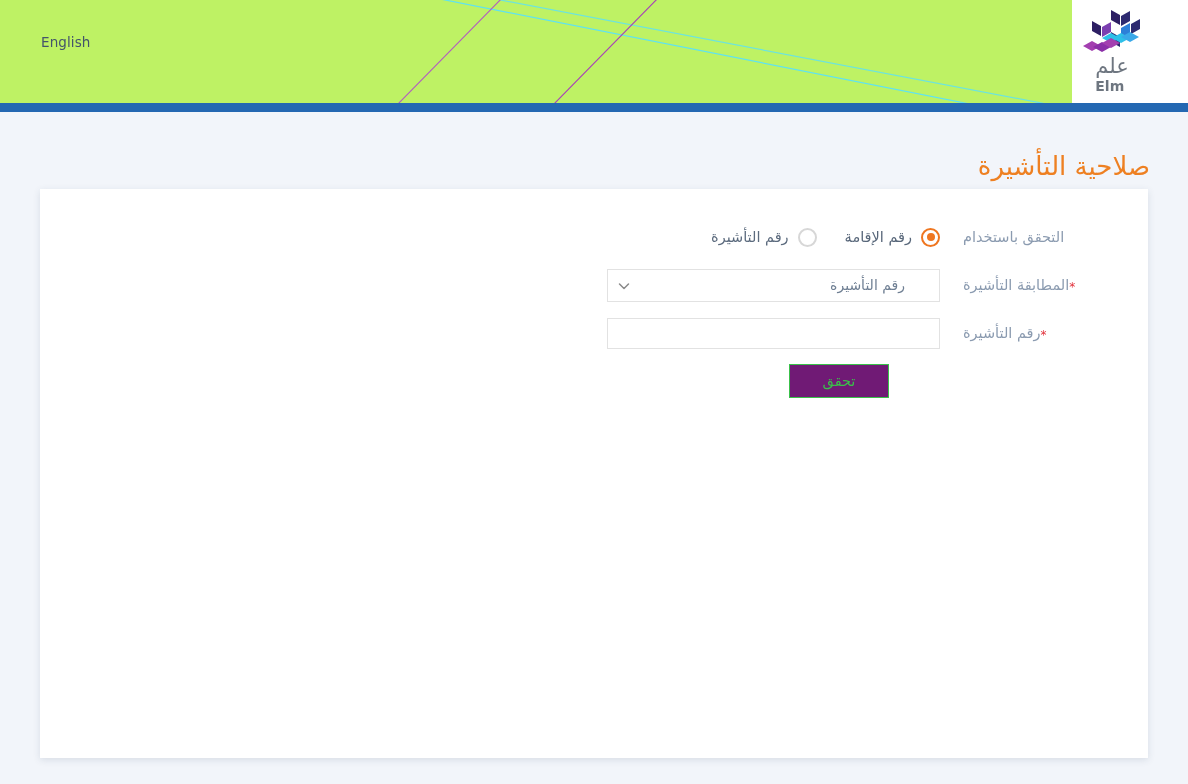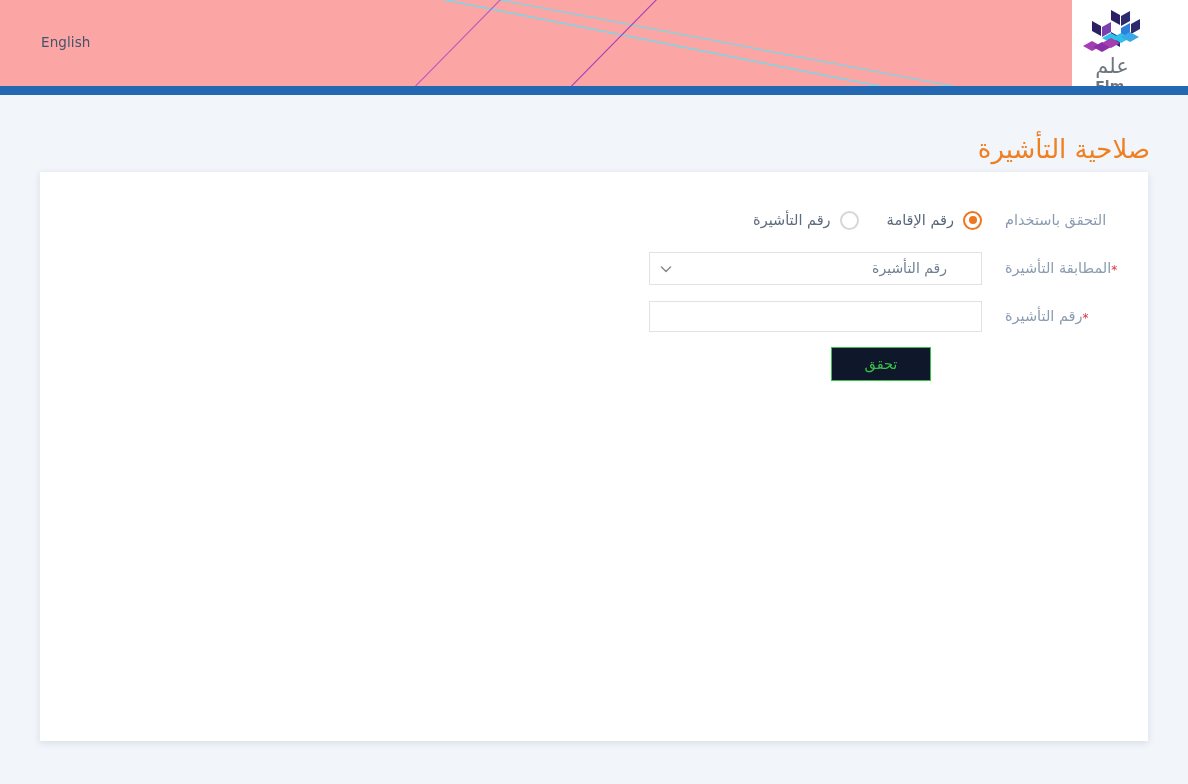--- a/index.html
+++ b/index.html
@@ -16,8 +16,8 @@
   .header {
     position: relative;
     width: 1188px;
-    height: 86px;
-    background: #fca5a5;
+    height: 103px;
+    background: #bef264;
     overflow: hidden;
   }
   .header-deco {

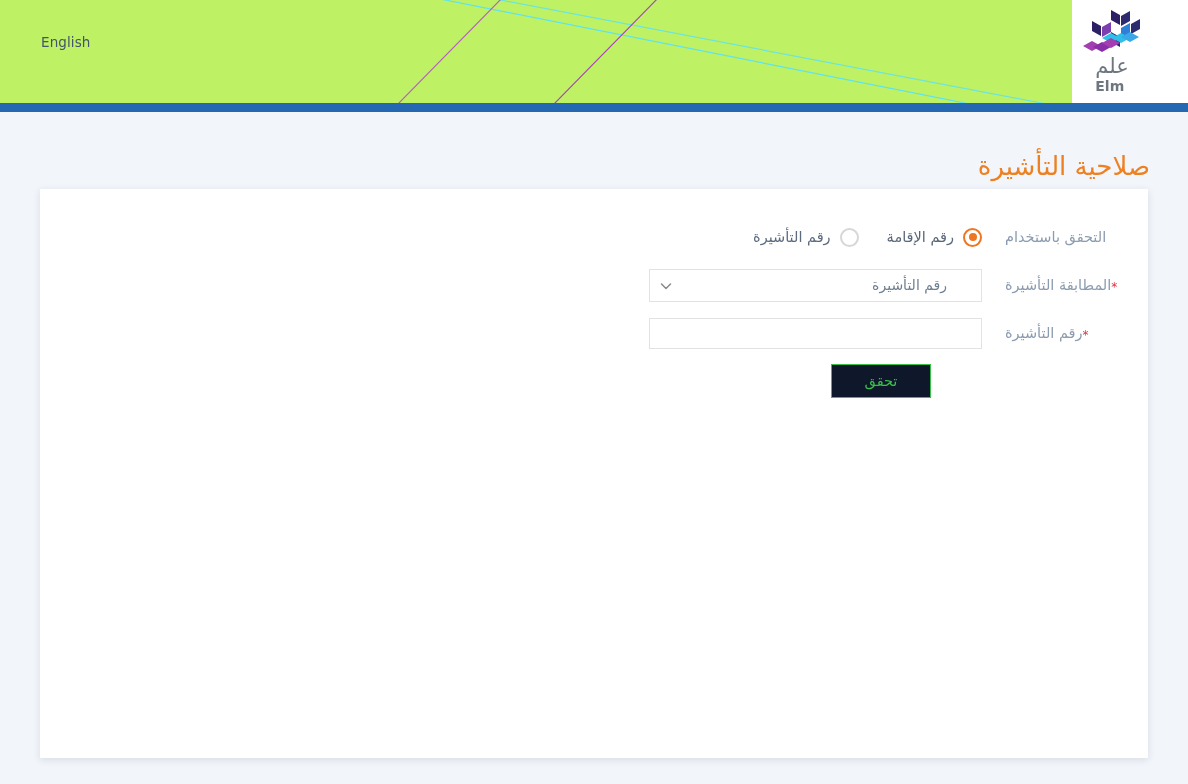--- a/index.html
+++ b/index.html
@@ -152,7 +152,7 @@
   .row-submit { margin-top: 0px; }
 
   .f-label {
-    width: 166px;
+    width: 208px;
     text-align: left;
     padding-left: 23px;
     font-size: 14.5px;

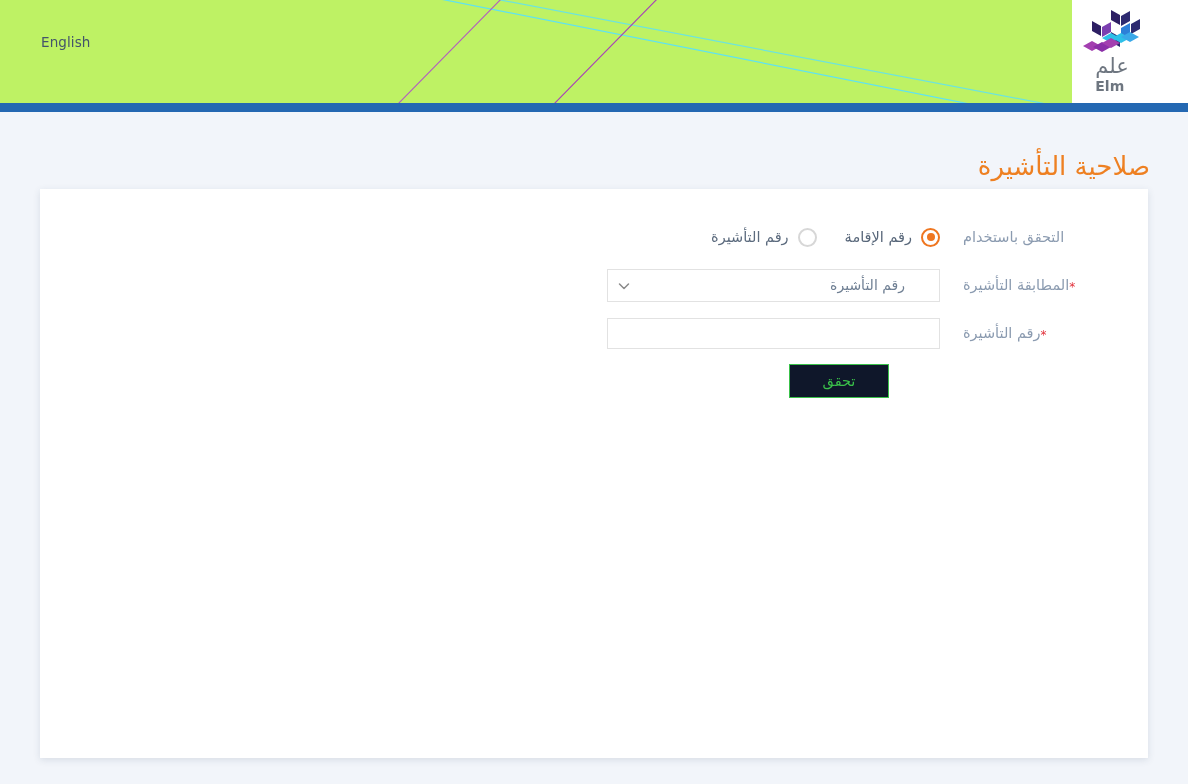--- a/index.html
+++ b/index.html
@@ -257,7 +257,7 @@
   .btn-verify {
     width: 100px;
     height: 34px;
-    background: #0f172a;
+    background: #701a75;
     border: 1px solid #3ac14a;
     color: #3ac14a;
     font-size: 14.5px;

